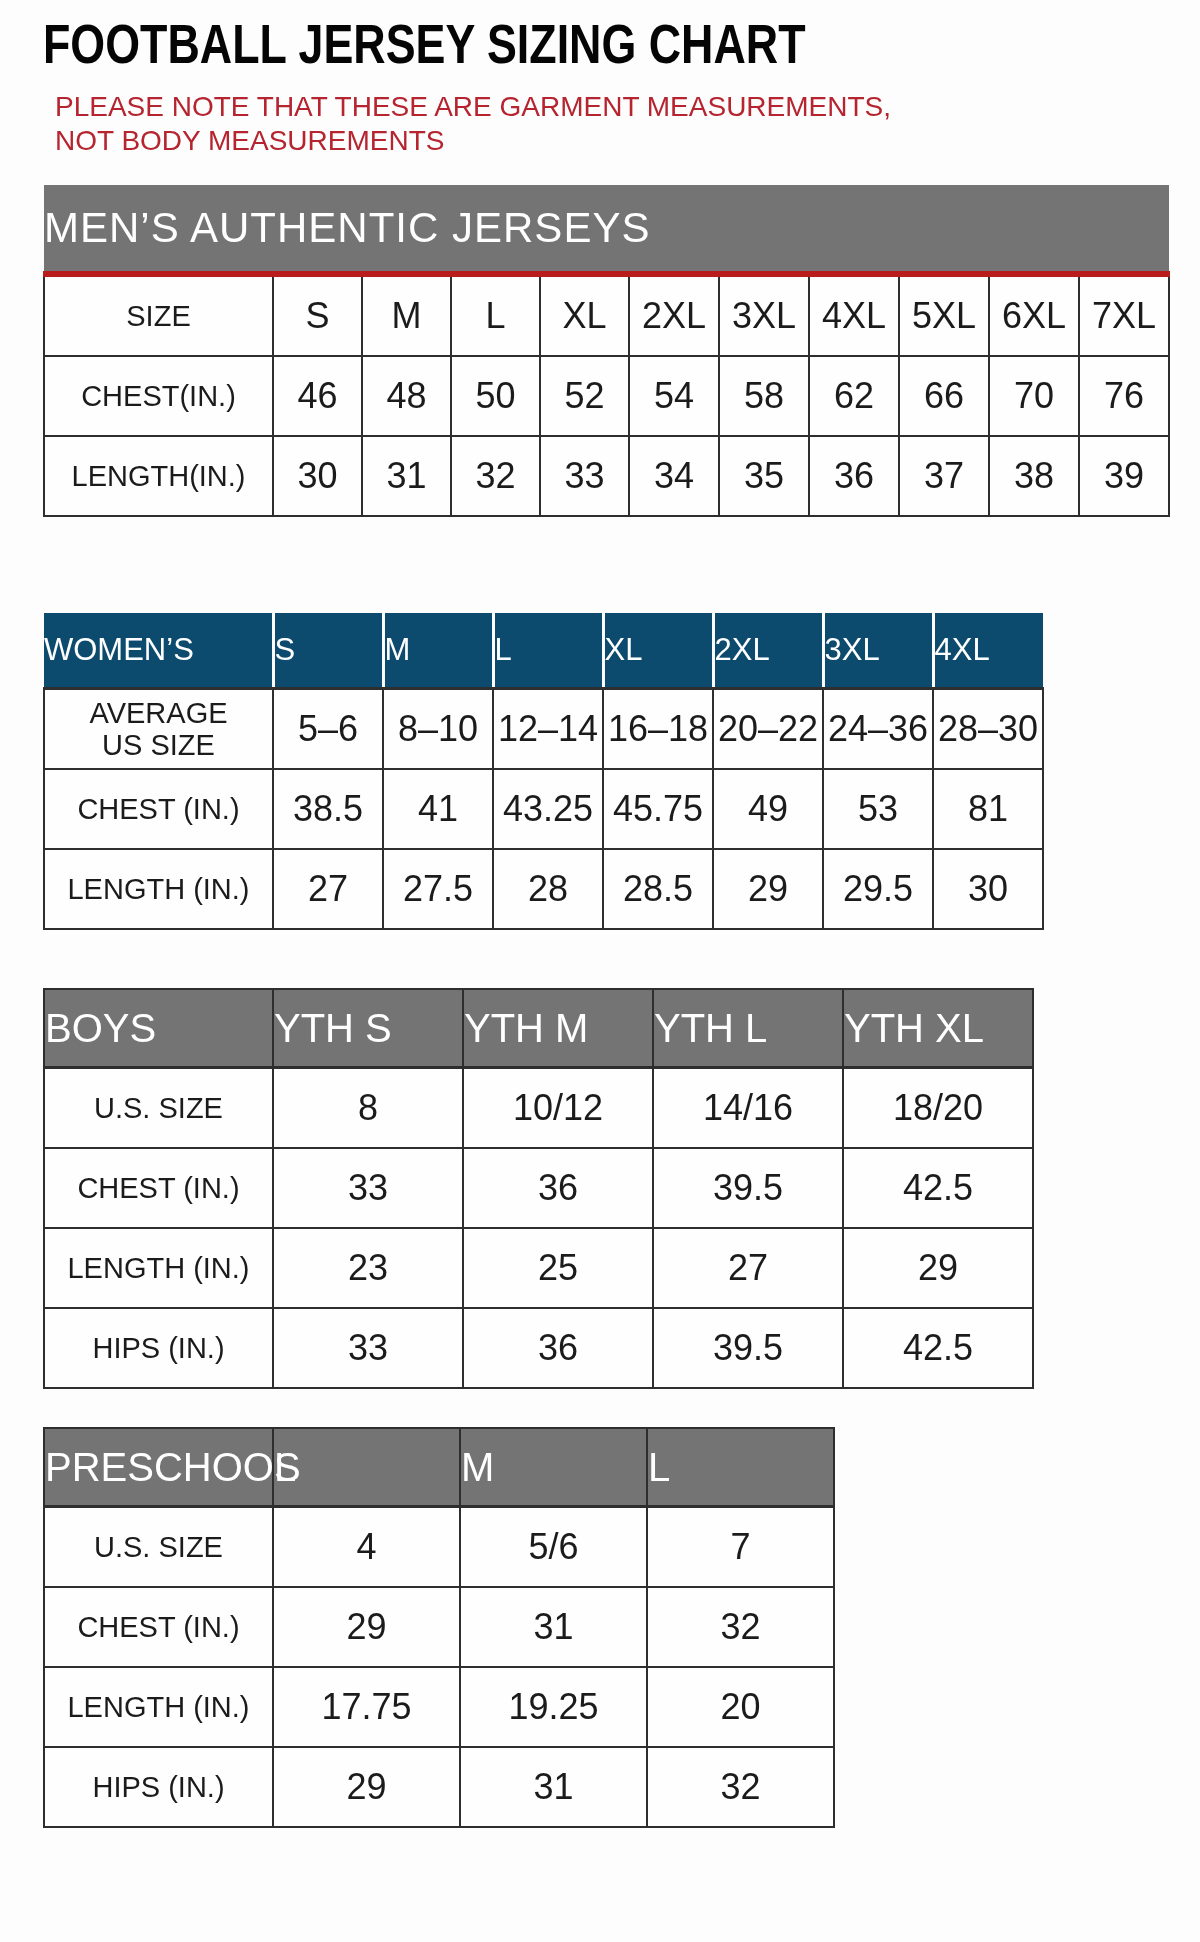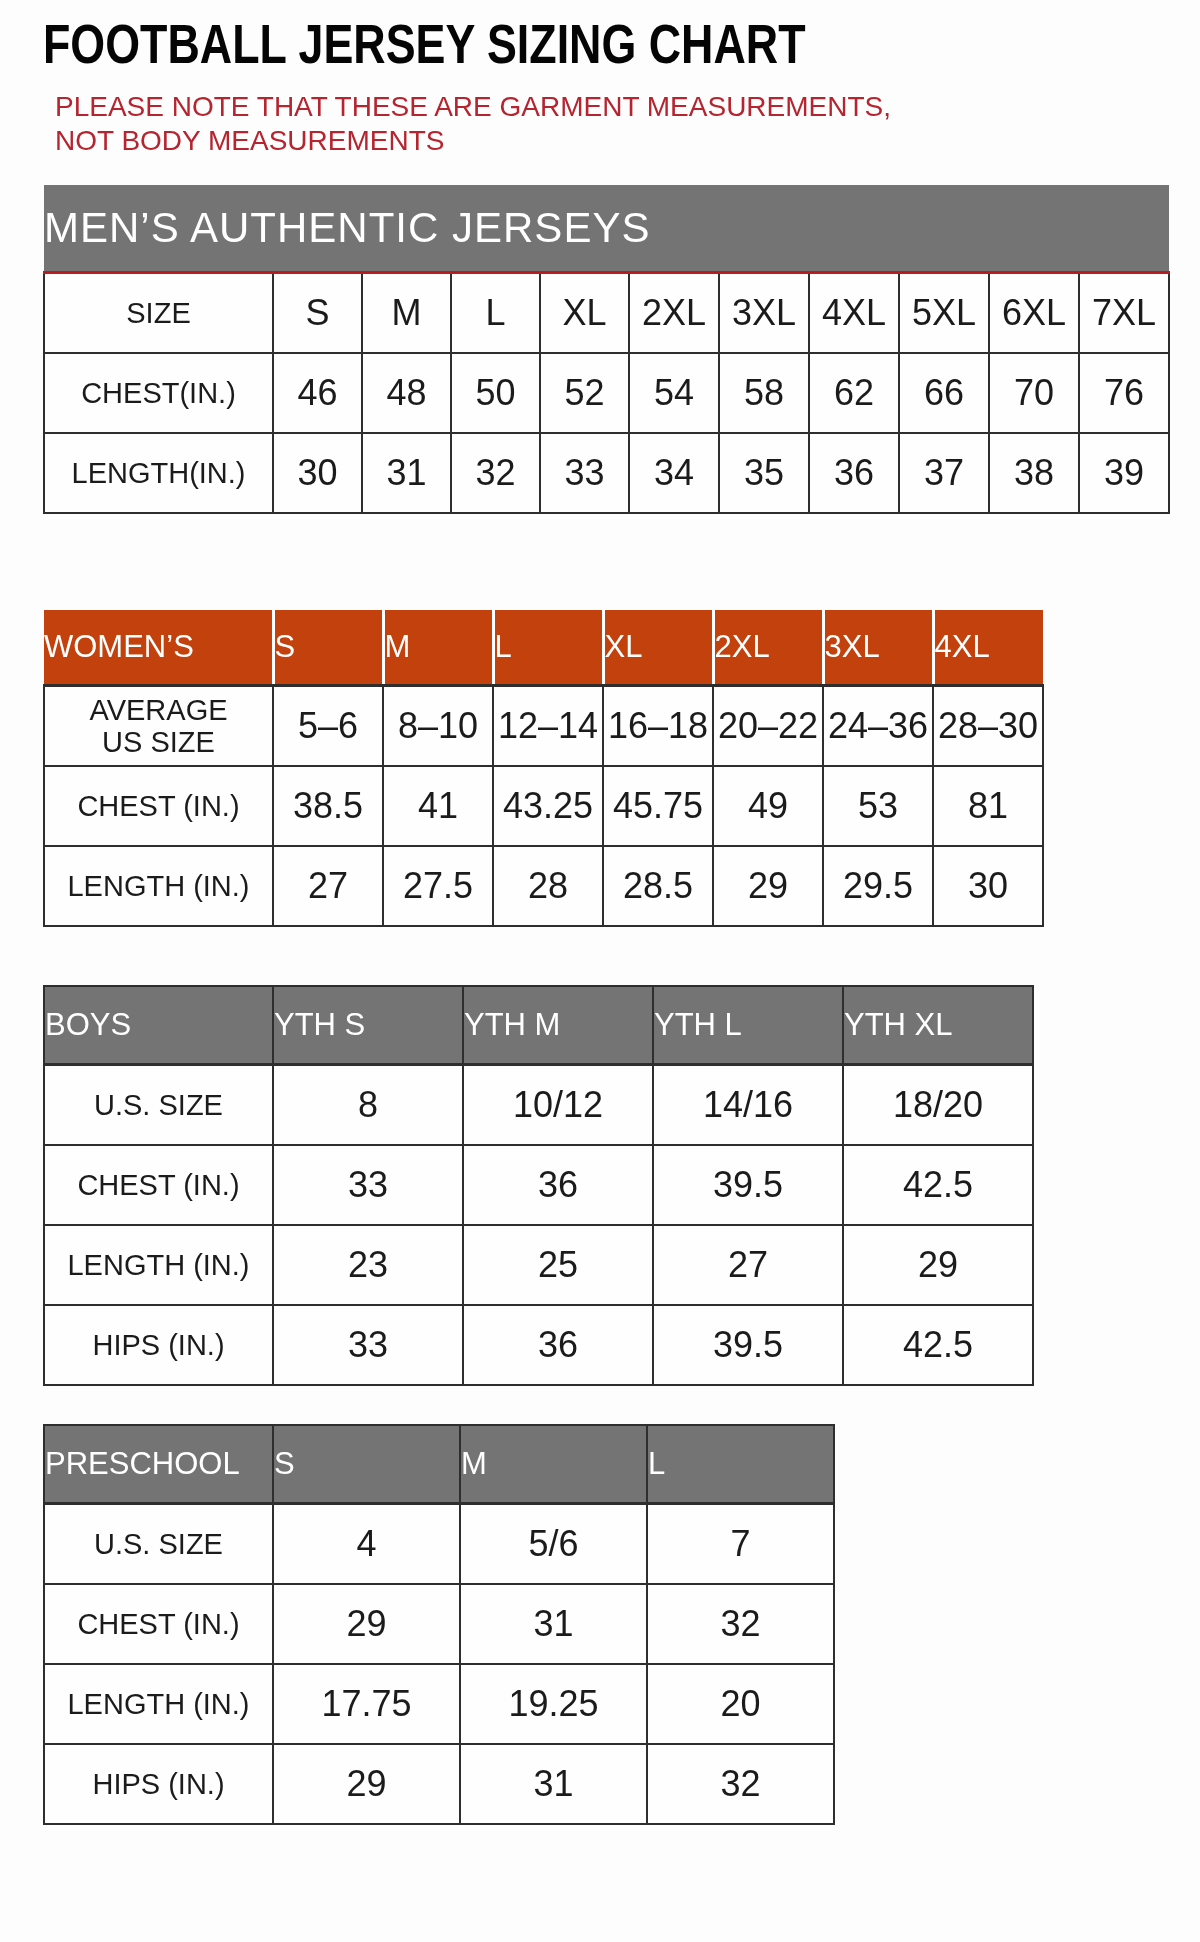--- a/index.html
+++ b/index.html
@@ -61,7 +61,7 @@
     height:86px;
     border:none;
   }
-  .mens tbody tr:first-child td { border-top:3px solid #b91c1c; }
+  .mens tbody tr:first-child td { border-top:6px solid #b91c1c; }
 
   
   .womens { width:999px; margin-top:96px; }

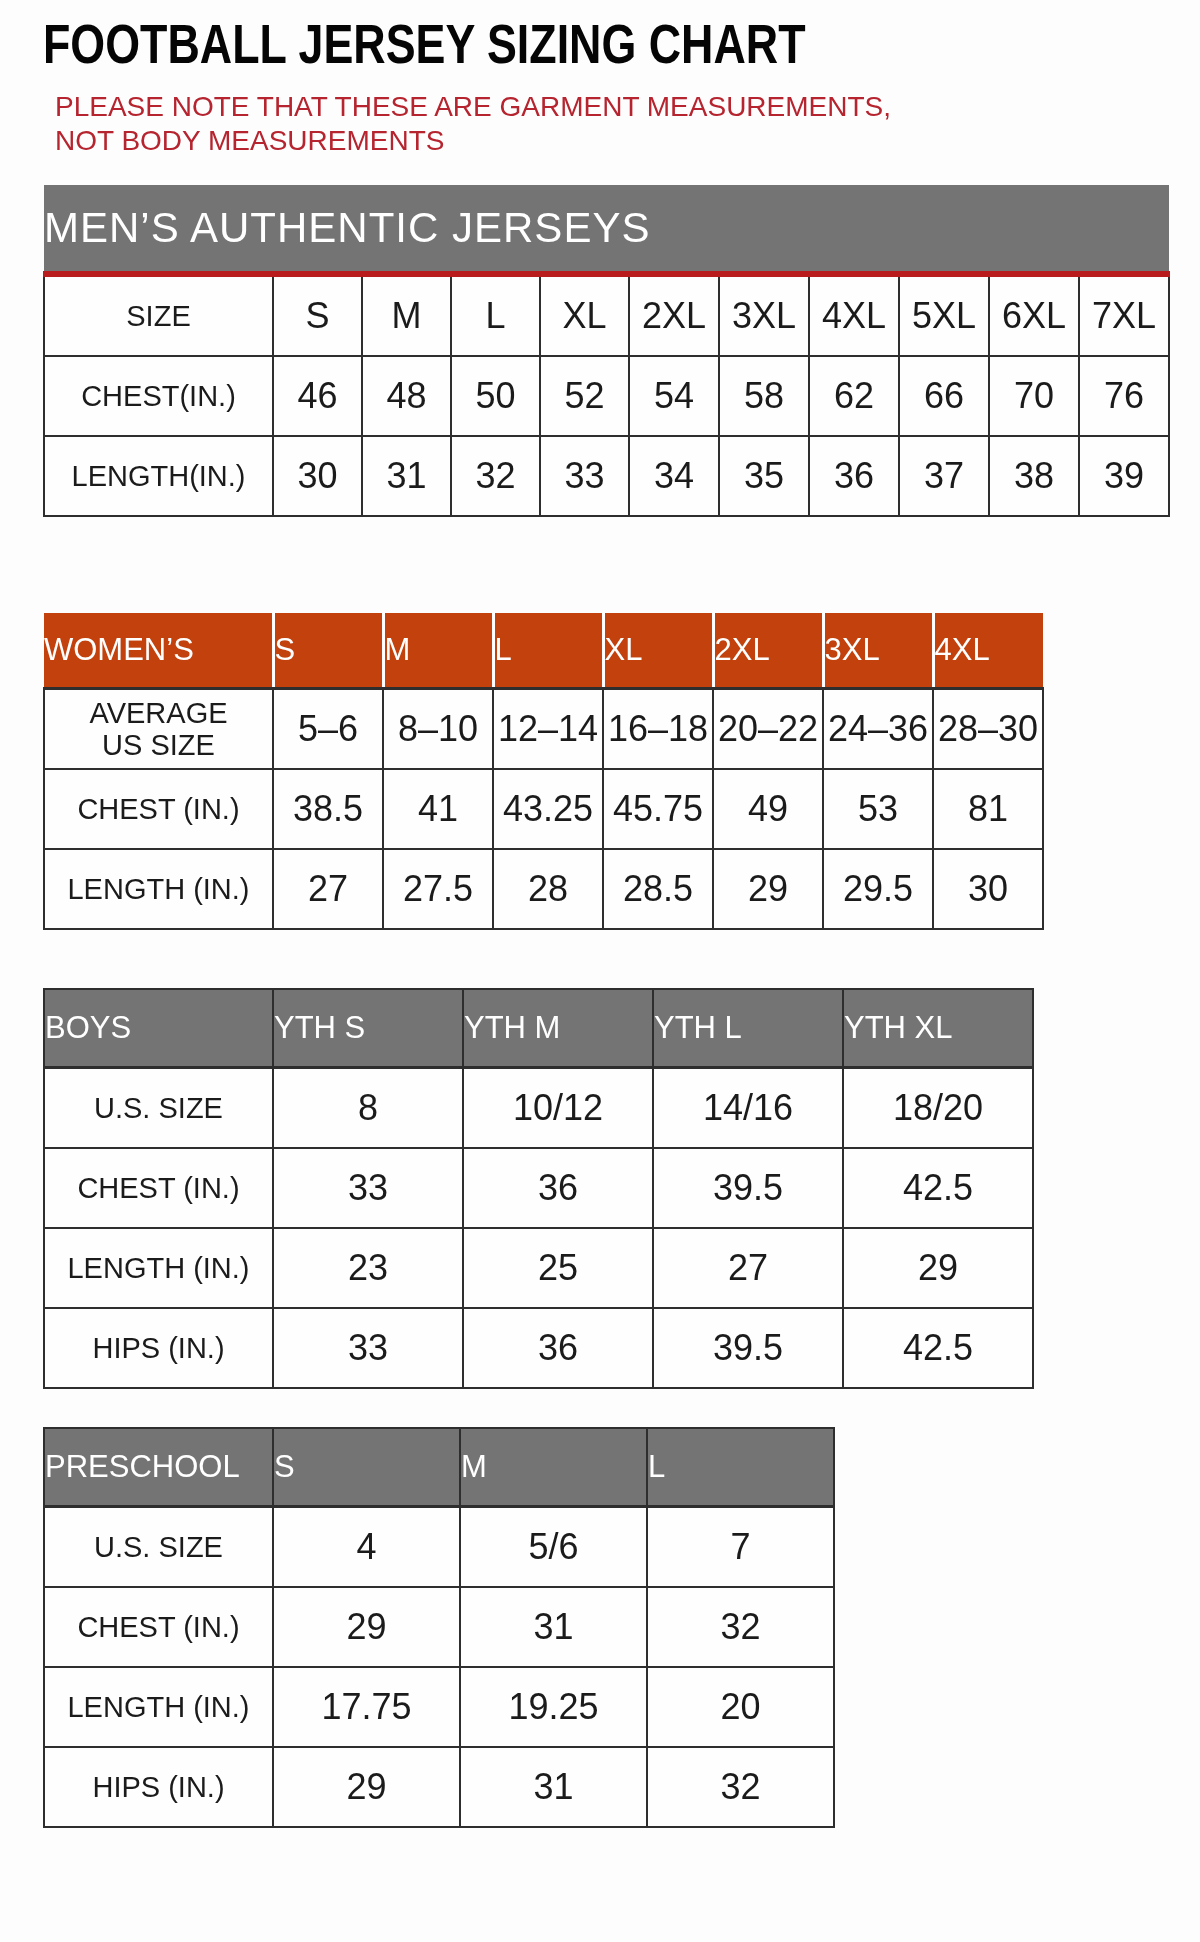--- a/index.html
+++ b/index.html
@@ -66,7 +66,7 @@
   
   .womens { width:999px; margin-top:96px; }
   .womens th {
-    background:#c2410c;
+    background:#0c4a6e;
     color:#ffffff;
     font-size:31px;
     height:74px;

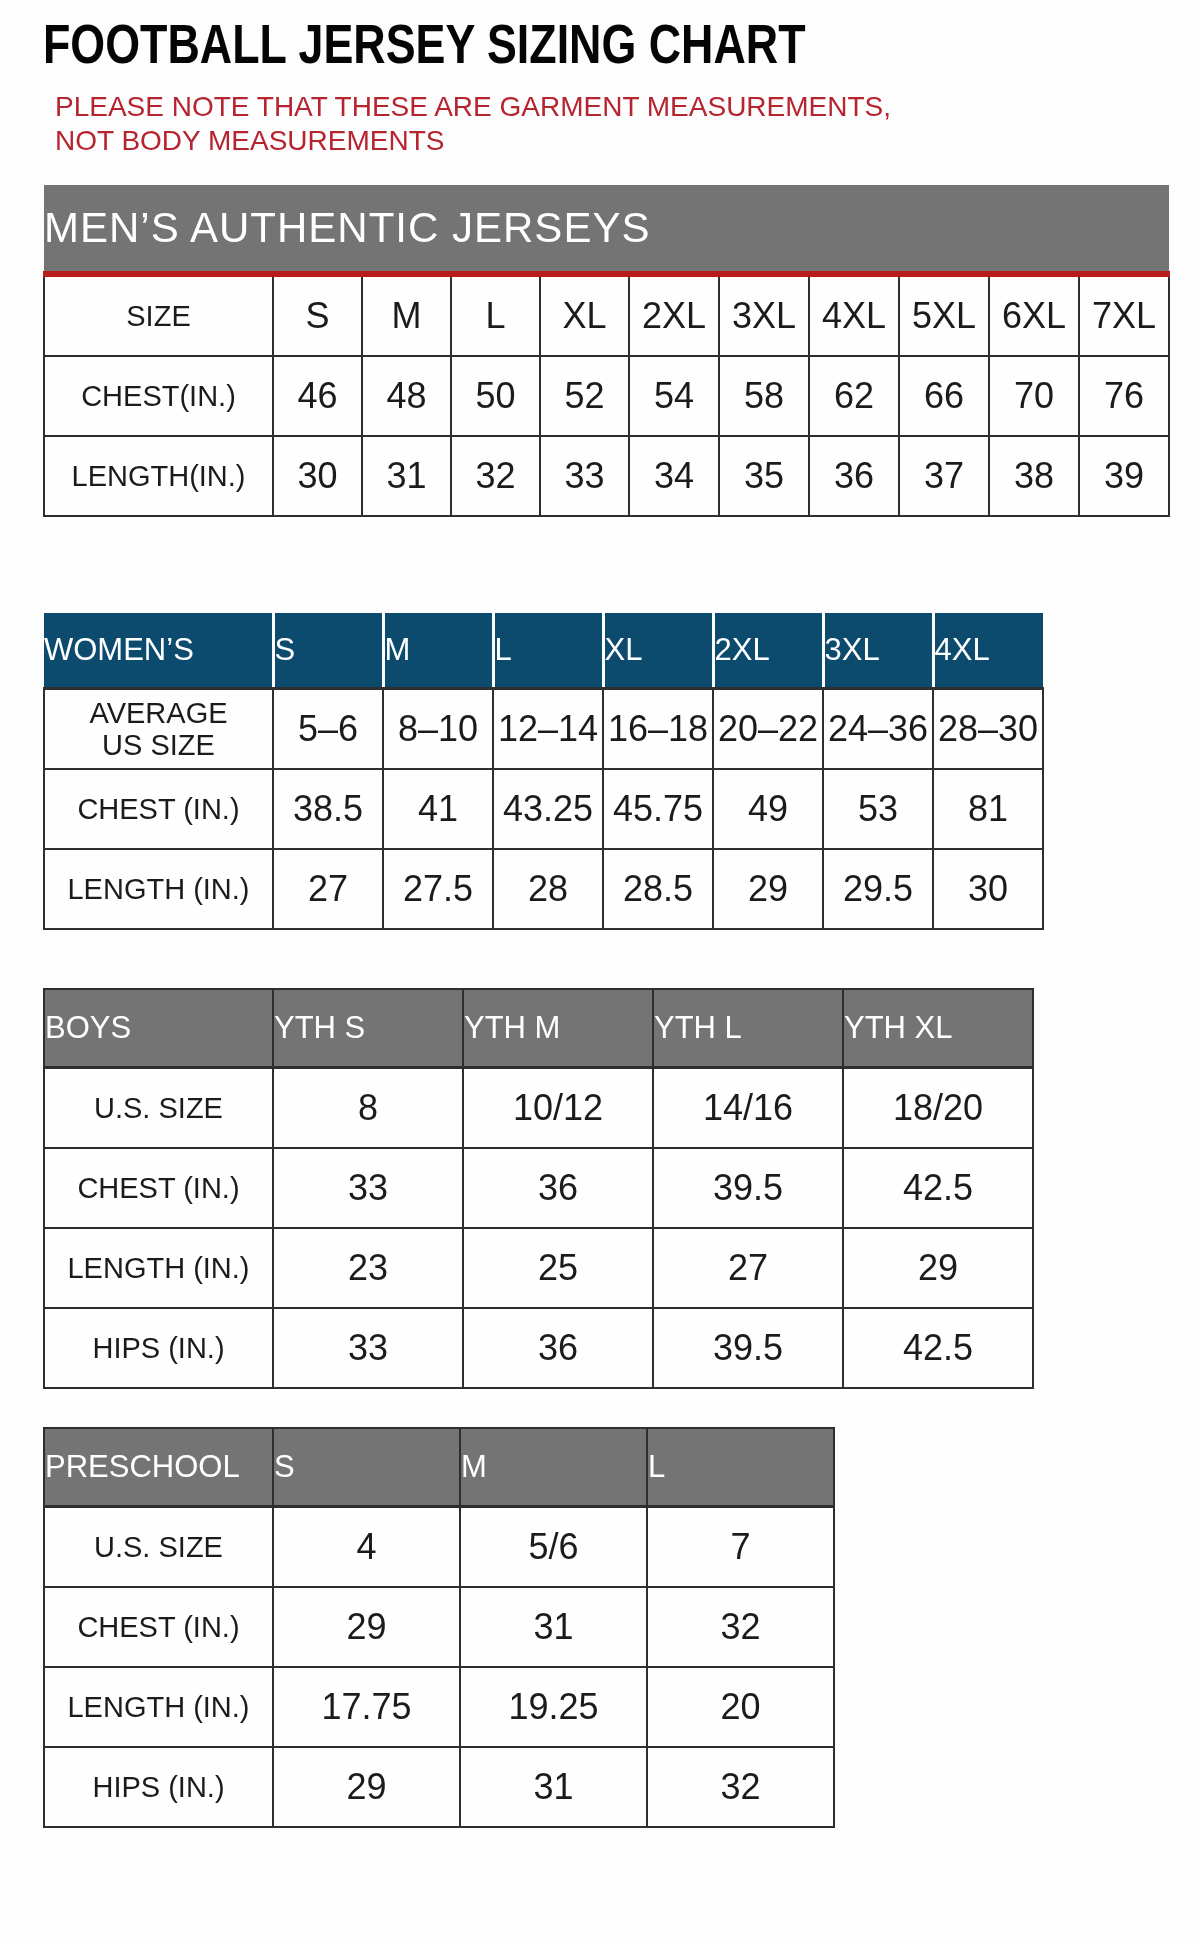--- a/index.html
+++ b/index.html
@@ -83,7 +83,7 @@
   .boys th, .pre th {
     background:#747474;
     color:#ffffff;
-    font-size:31px;
+    font-size:40px;
     height:76px;
     border:2px solid #2e2e2e;
     border-bottom-width:3px;

